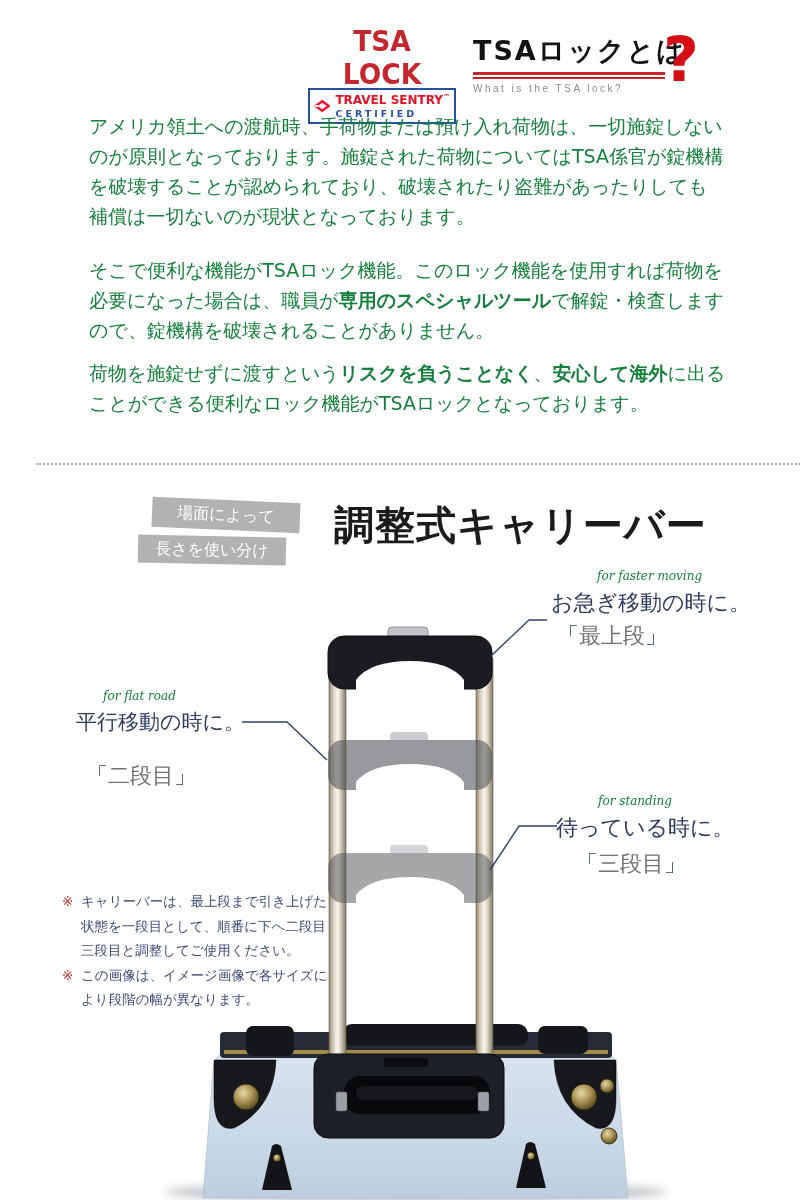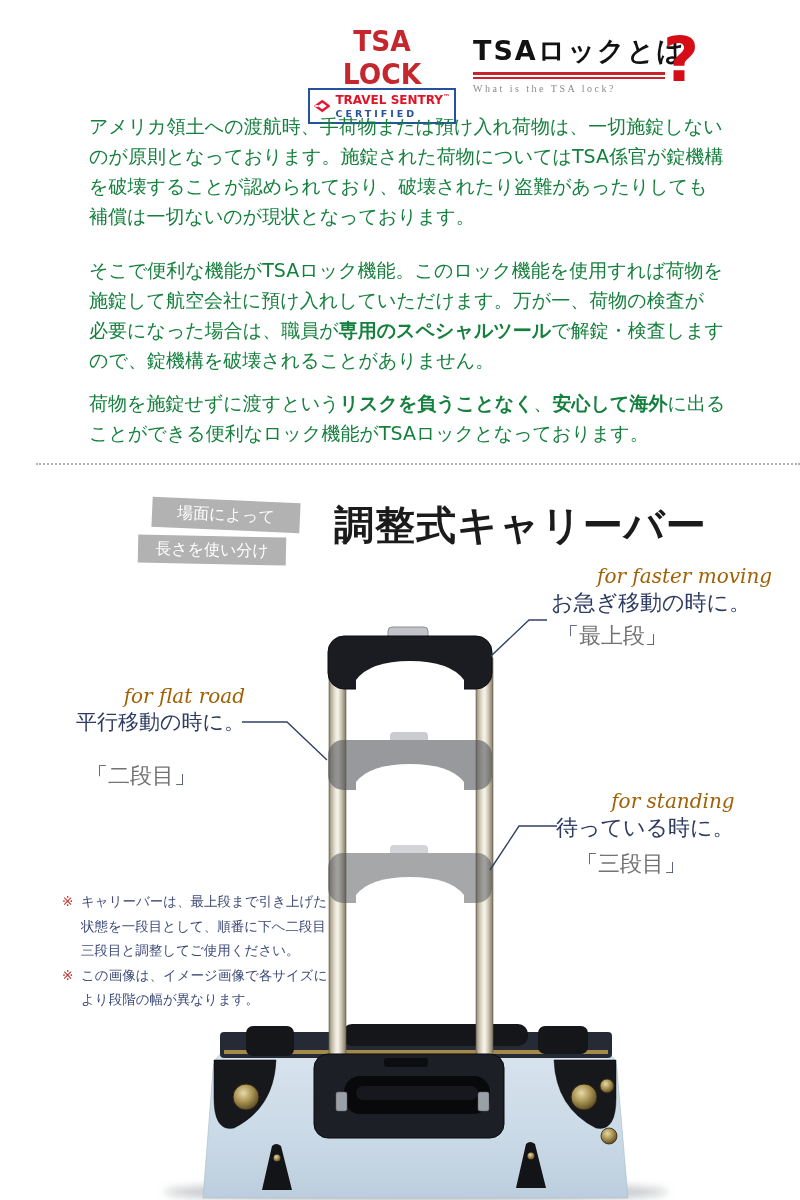--- a/index.html
+++ b/index.html
@@ -23,7 +23,7 @@
   .underline1 { width:192px; height:3px; background:#c9232b; margin-top:3px; }
   .underline2 { width:192px; height:2px; background:#c9232b; margin-top:2px; }
   .title-en { font-size:10px; letter-spacing:2.5px; color:#8a8a8a; margin-top:4px;
-              font-family:Liberation Serif, serif; white-space:nowrap; }
+              font-family:Liberation Sans, sans-serif; white-space:nowrap; }
   .big-q { position:absolute; left:190px; top:-4px; font-size:62px; line-height:1; font-weight:800; color:#d50d16; }
 
   

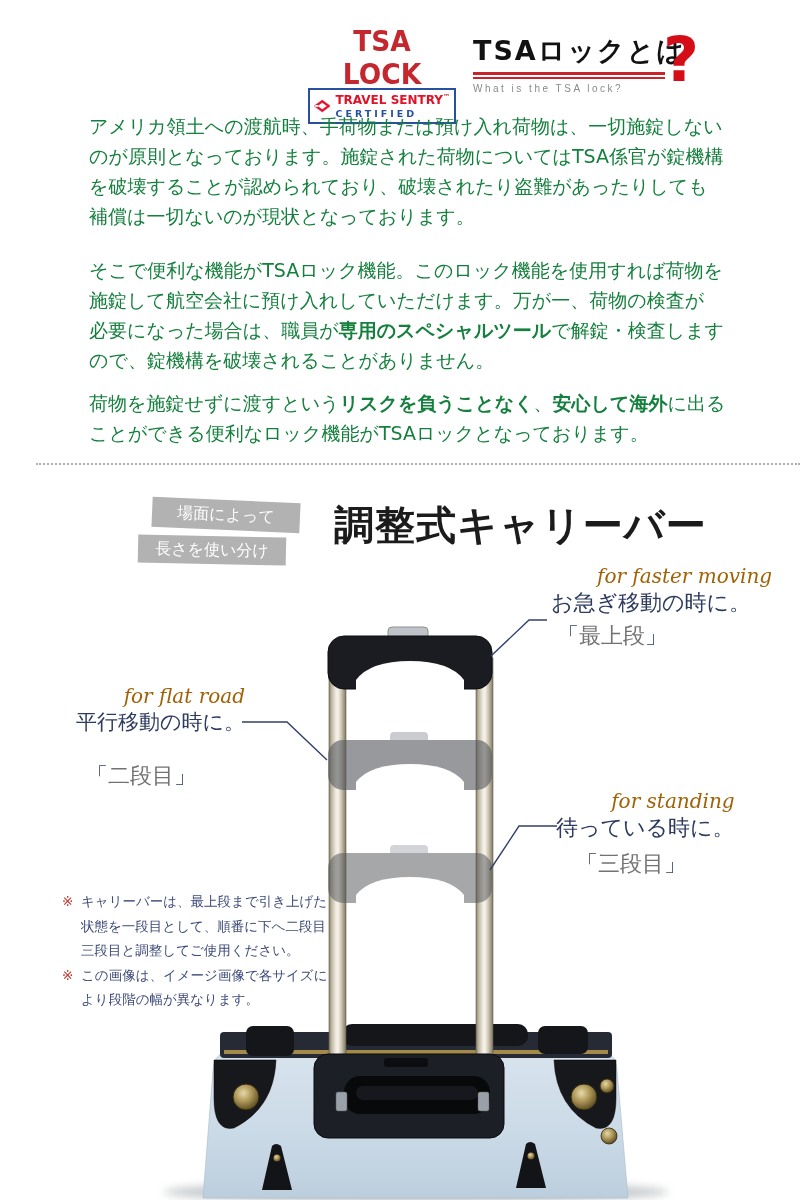--- a/index.html
+++ b/index.html
@@ -106,7 +106,6 @@
     </p>
     <p class="para para2">
       <span class="ln">そこで便利な機能がTSAロック機能。このロック機能を使用すれば荷物を</span>
-      <span class="ln">施錠して航空会社に預け入れしていただけます。万が一、荷物の検査が</span>
       <span class="ln"><span>必要になった場合は、職員が</span><b>専用のスペシャルツール</b><span>で解錠・検査します</span></span>
       <span class="ln">ので、錠機構を破壊されることがありません。</span>
     </p>

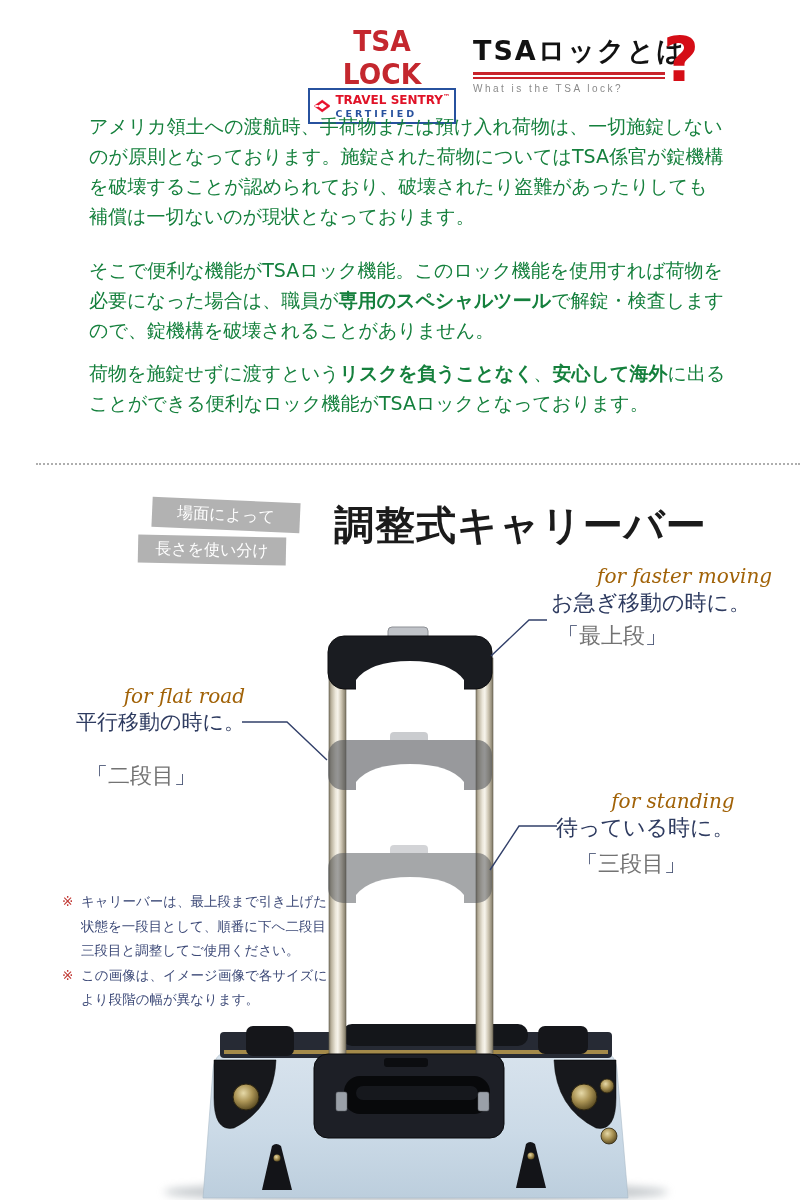--- a/index.html
+++ b/index.html
@@ -47,7 +47,7 @@
 
   
   .ann { position:absolute; white-space:nowrap; }
-  .ann .en { font-family:"DejaVu Serif", serif; font-style:italic; color:#a16207; font-size:20px; line-height:20px;text-align:right; }
+  .ann .en { font-family:"DejaVu Serif", serif; font-style:italic; color:#15803d; font-size:12px; line-height:20px; }
   .ann .jline { font-size:22px; color:#2e3b60; line-height:33px; }
   .ann .stageline { font-size:22px; color:#2e3b60; line-height:33px; }
   .stage-red { color:#737373; }

